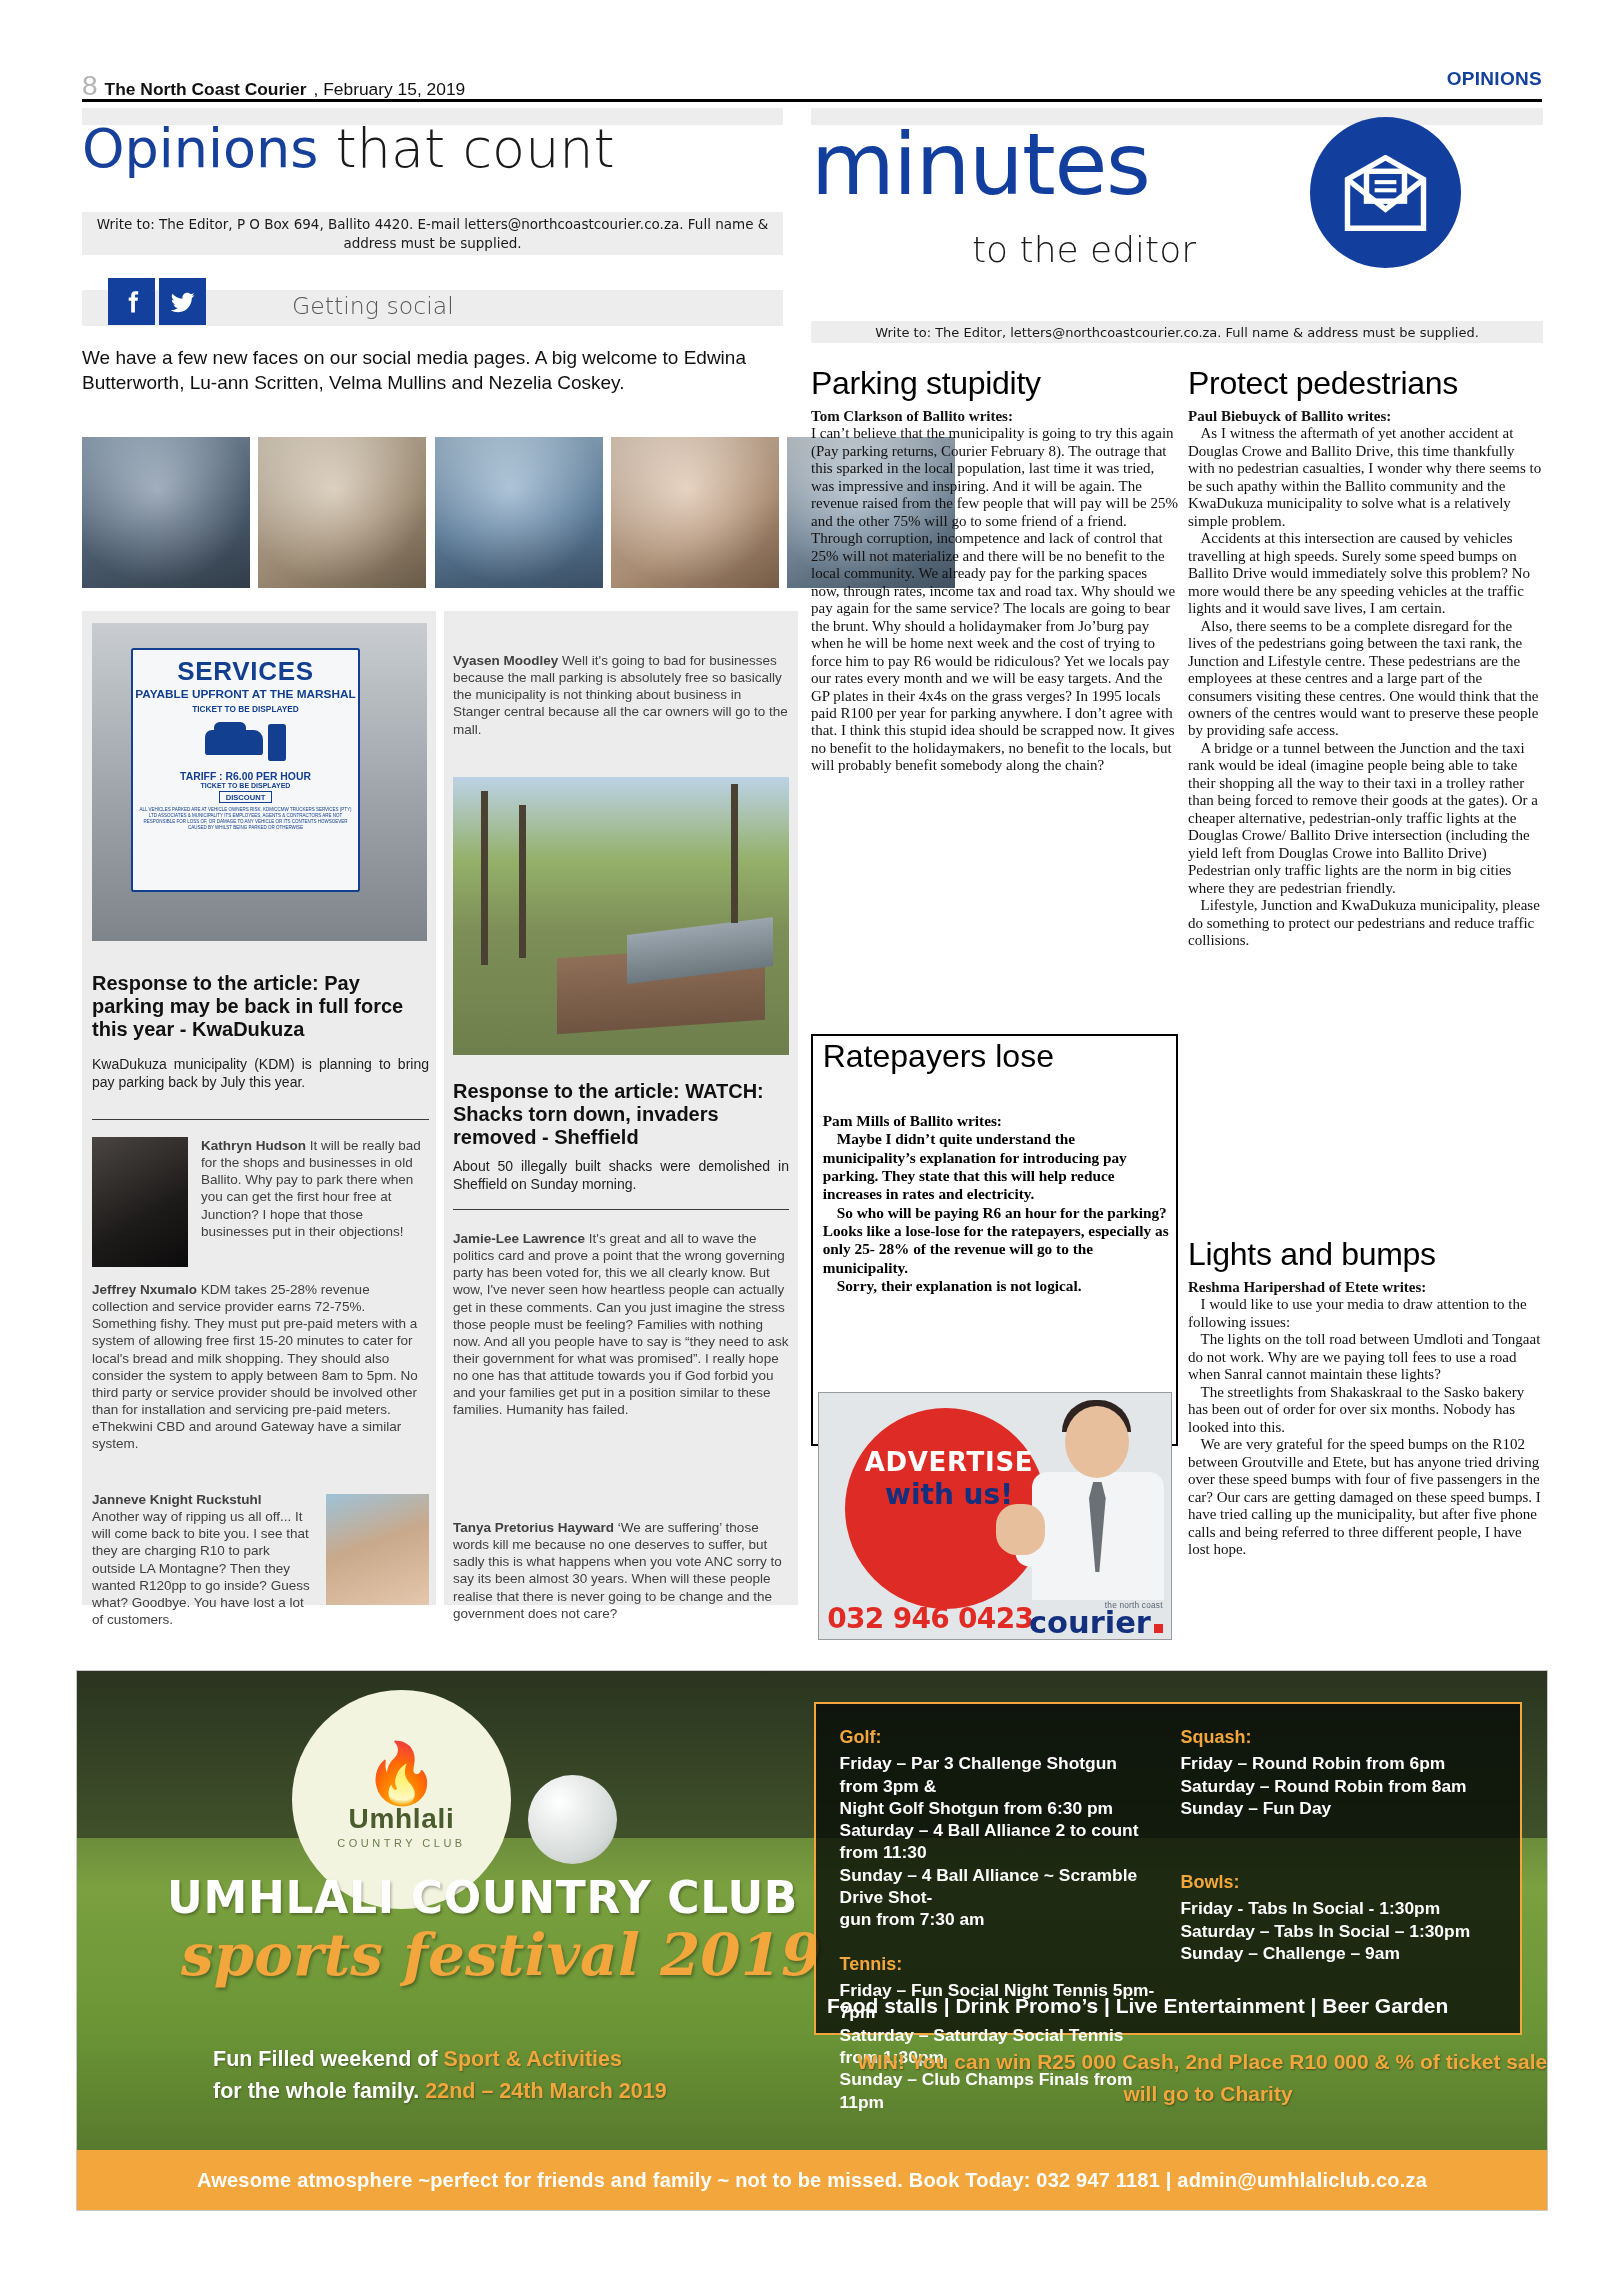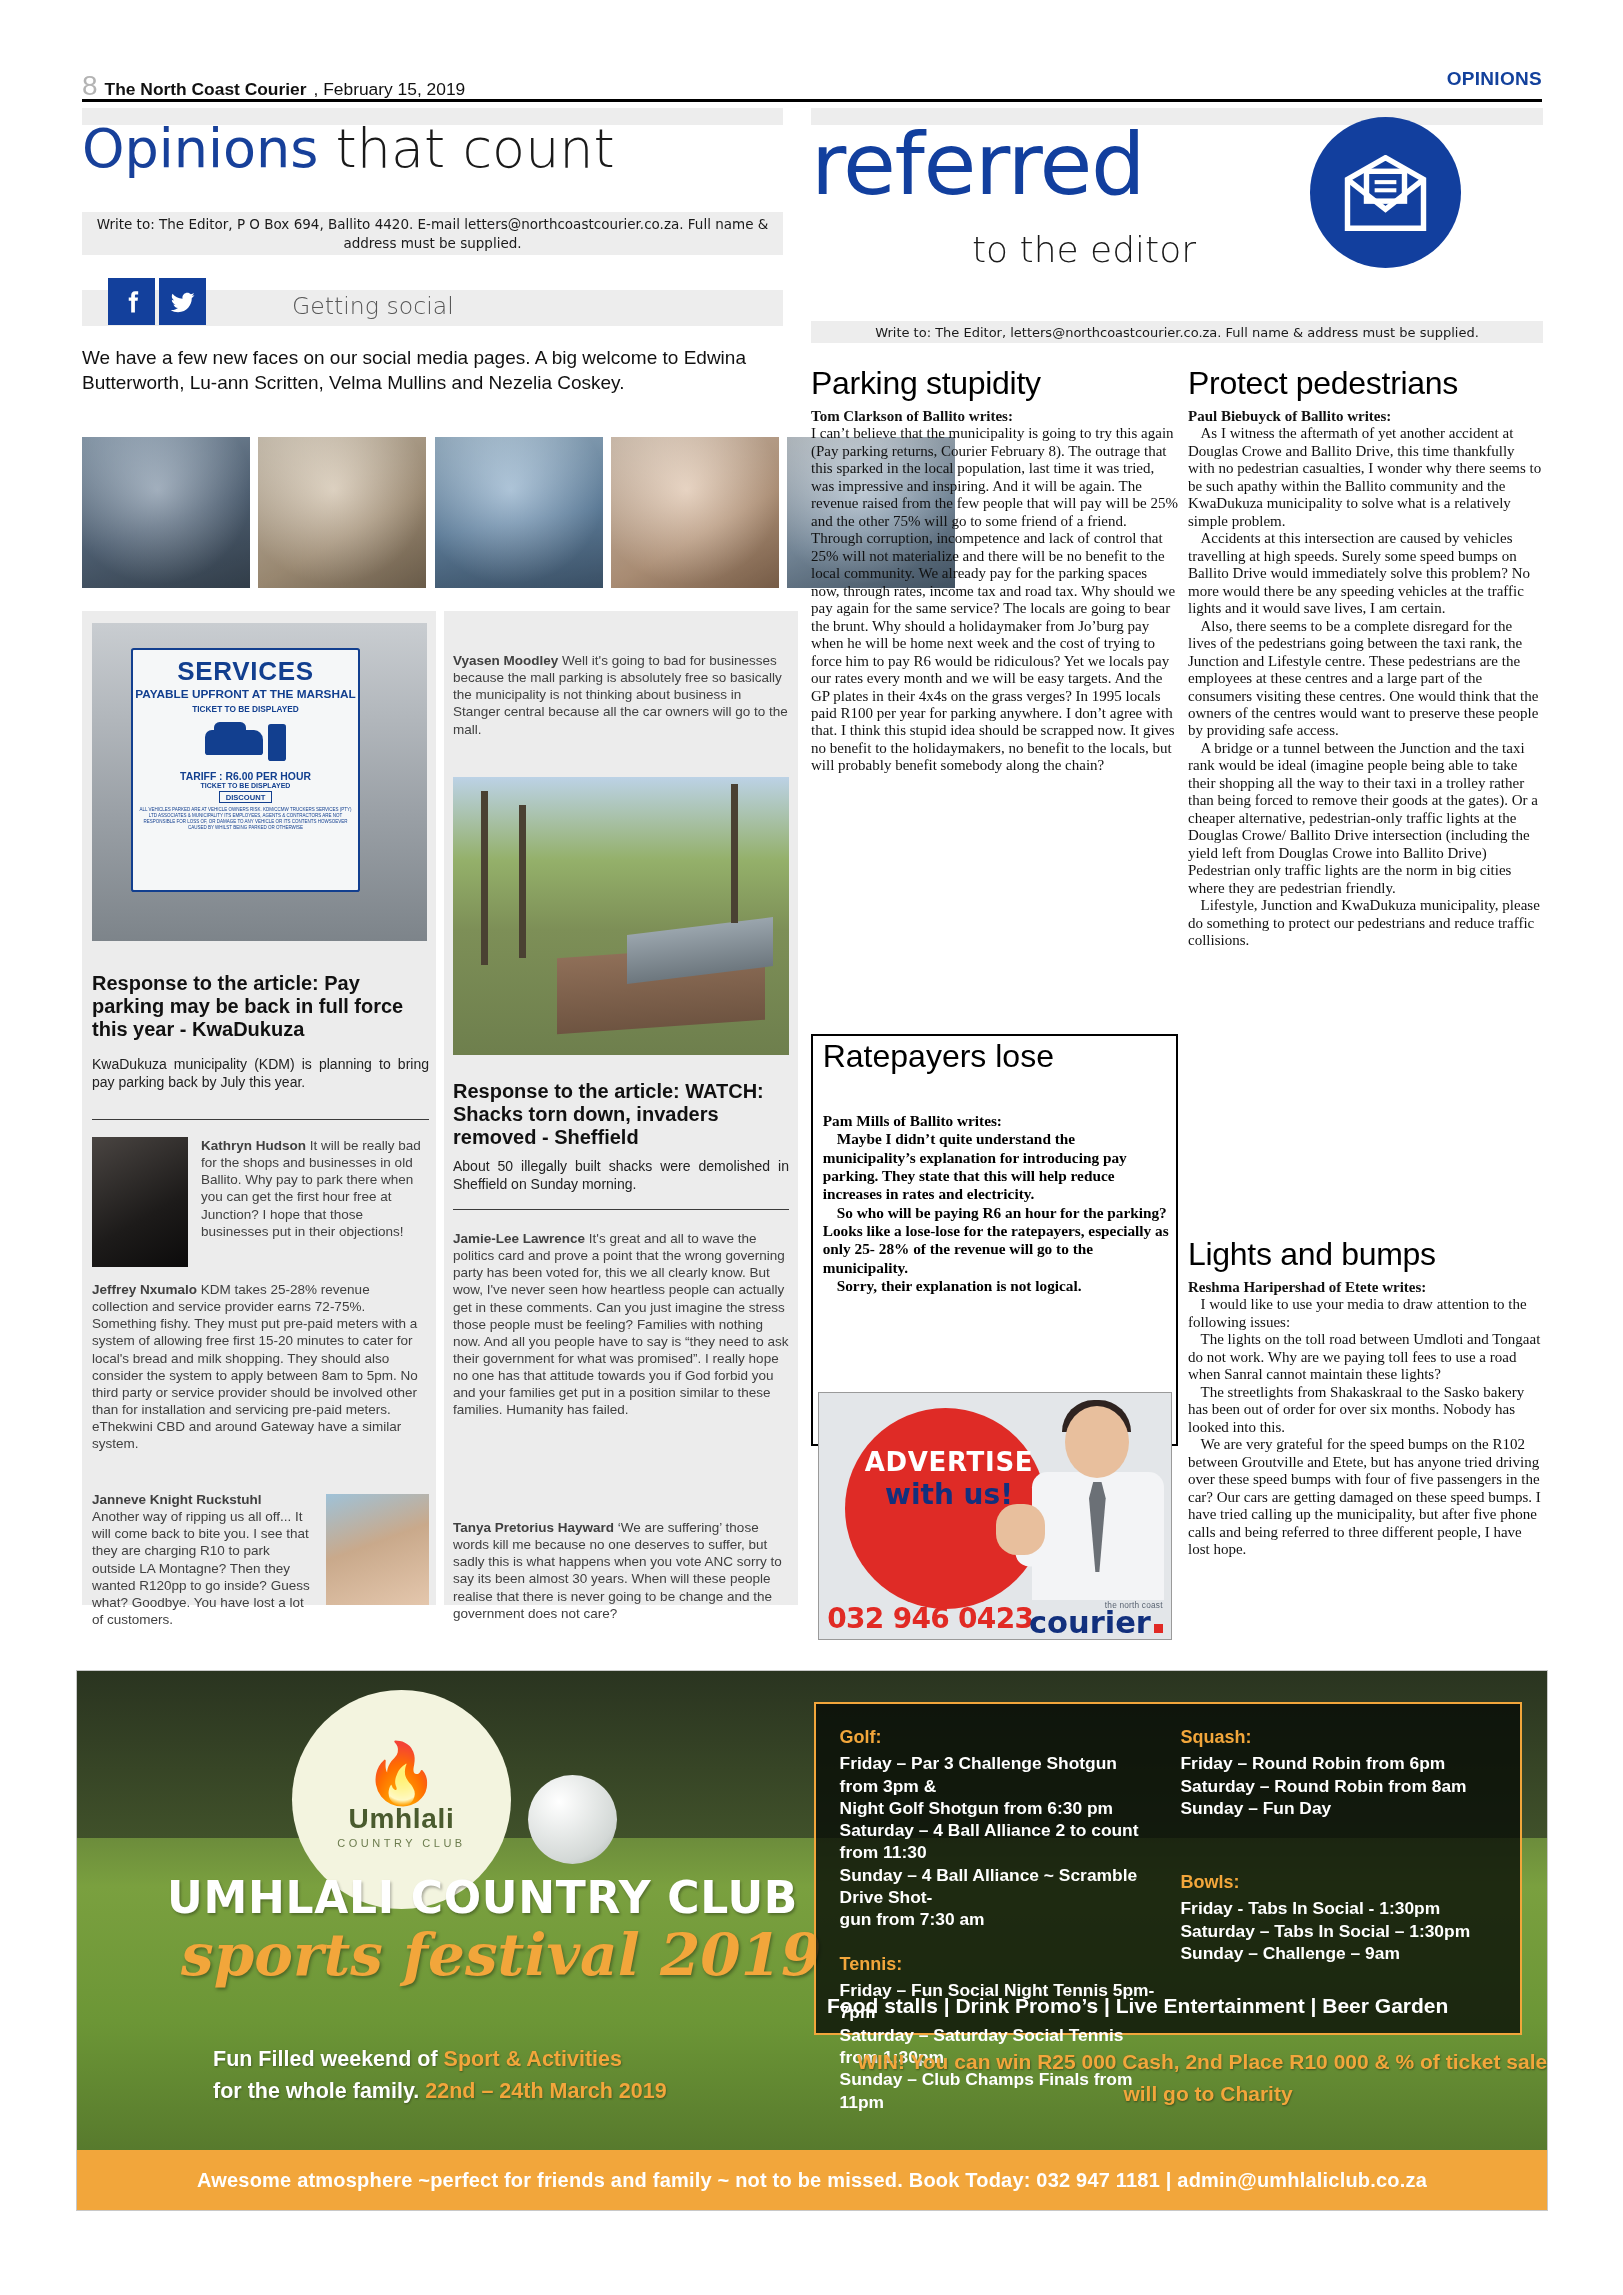--- a/index.html
+++ b/index.html
@@ -396,7 +396,7 @@
 
   <div class="cmt" style="left:453px; top:1519px; width:336px;"><b>Tanya Pretorius Hayward</b><span> ‘We are suffering’ those words kill me because no one deserves to suffer, but sadly this is what happens when you vote ANC sorry to say its been almost 30 years. When will these people realise that there is never going to be change and the government does not care?</span></div>
 
-  <div class="letters-title">referred</div>
+  <div class="letters-title">minutes</div>
   <div class="letters-sub">to the editor</div>
   <div class="env-circle">
     <svg viewBox="0 0 64 56">

